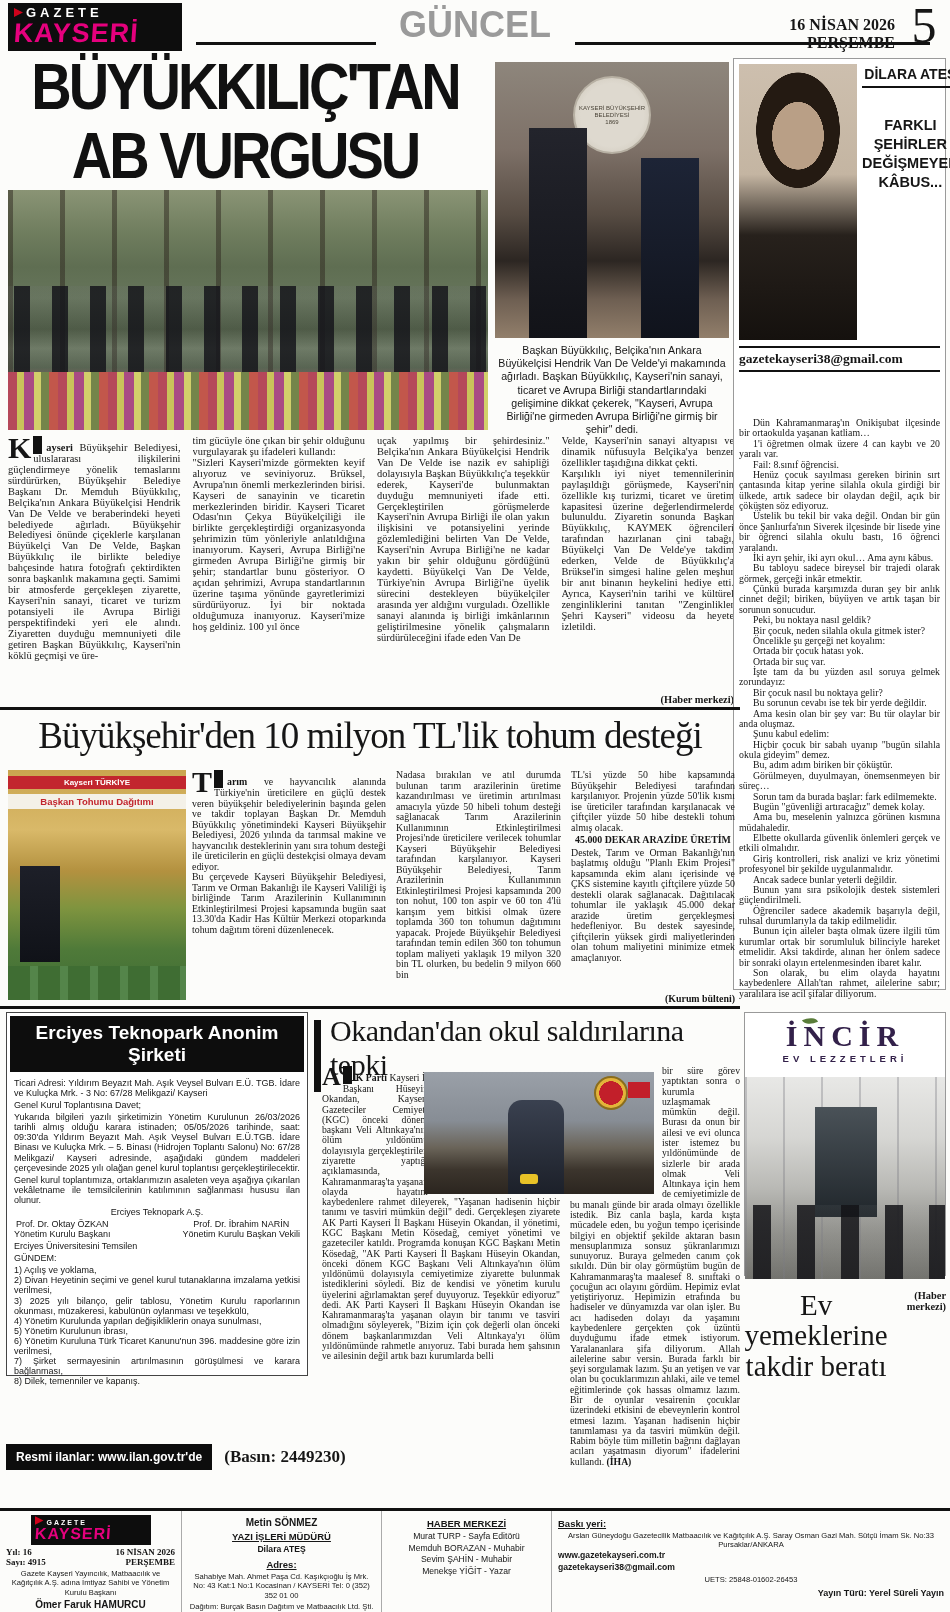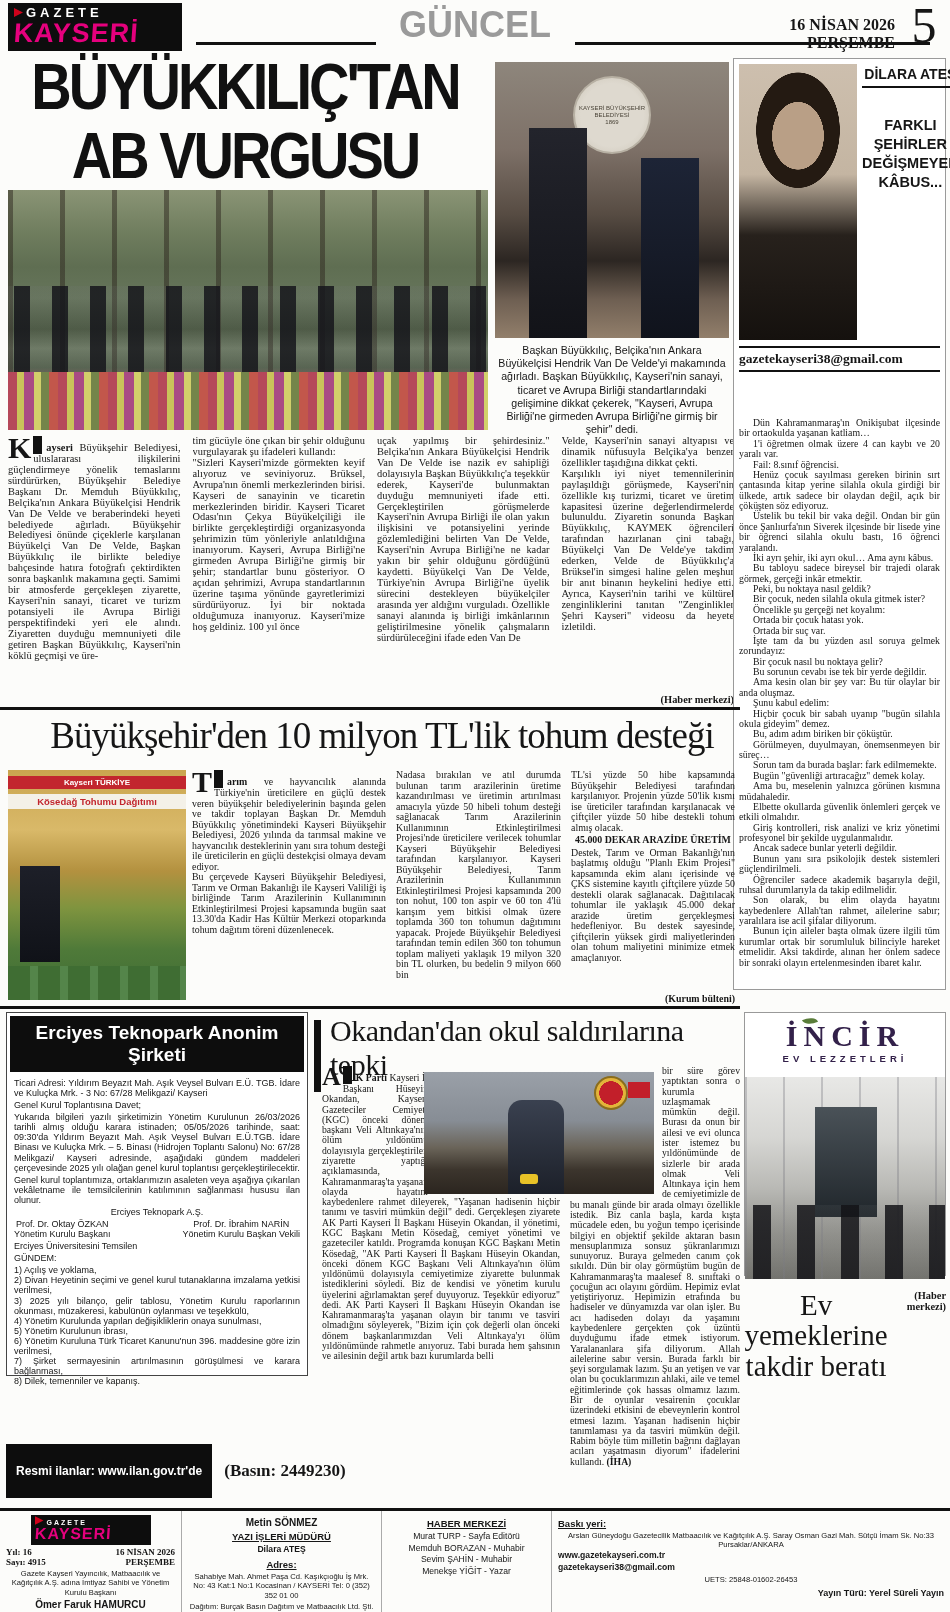--- a/index.html
+++ b/index.html
@@ -240,6 +240,7 @@
         <p data-name="column-paragraph">Üstelik bu tekil bir vaka değil. Ondan bir gün önce Şanlıurfa'nın Siverek ilçesinde bir lisede yine bir öğrenci silahla okulu bastı, 16 öğrenci yaralandı.</p>
         <p data-name="column-paragraph">İki ayrı şehir, iki ayrı okul… Ama aynı kâbus.</p>
         <p data-name="column-paragraph">Bu tabloyu sadece bireysel bir trajedi olarak görmek, gerçeği inkâr etmektir.</p>
+        <p data-name="column-paragraph">Çünkü burada karşımızda duran şey bir anlık cinnet değil; biriken, büyüyen ve artık taşan bir sorunun sonucudur.</p>
         <p data-name="column-paragraph">Peki, bu noktaya nasıl geldik?</p>
         <p data-name="column-paragraph">Bir çocuk, neden silahla okula gitmek ister?</p>
         <p data-name="column-paragraph">Öncelikle şu gerçeği net koyalım:</p>

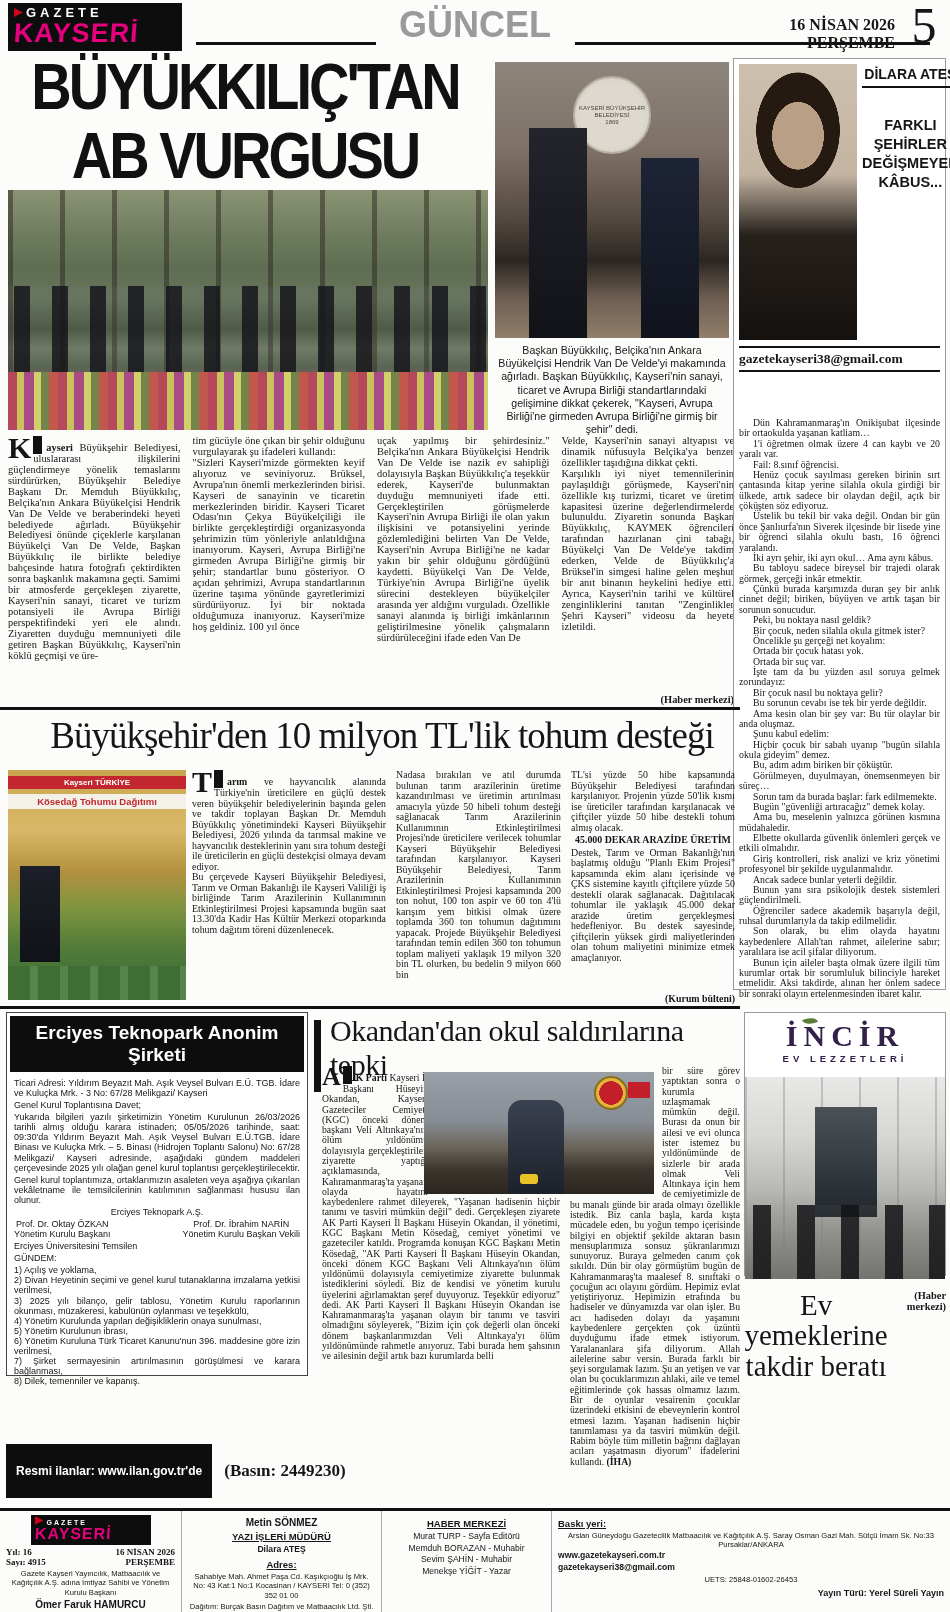--- a/index.html
+++ b/index.html
@@ -77,7 +77,7 @@
 
   
   .div1{position:absolute;left:0;top:707px;width:740px;height:3px;background:#111;}
-  .seed-headline{position:absolute;left:12px;top:714px;width:740px;margin:0;text-align:center;
+  .seed-headline{position:absolute;left:0;top:714px;width:740px;margin:0;text-align:center;
      font-weight:400;font-size:37px;letter-spacing:-1px;}
   .photo-wheat{left:8px;top:770px;width:178px;height:230px;
      background:linear-gradient(180deg,#caa54f 0%,#d9b969 26%,#b3913f 44%,#7f943f 60%,#4f7a39 78%,#3e6b34 100%);}

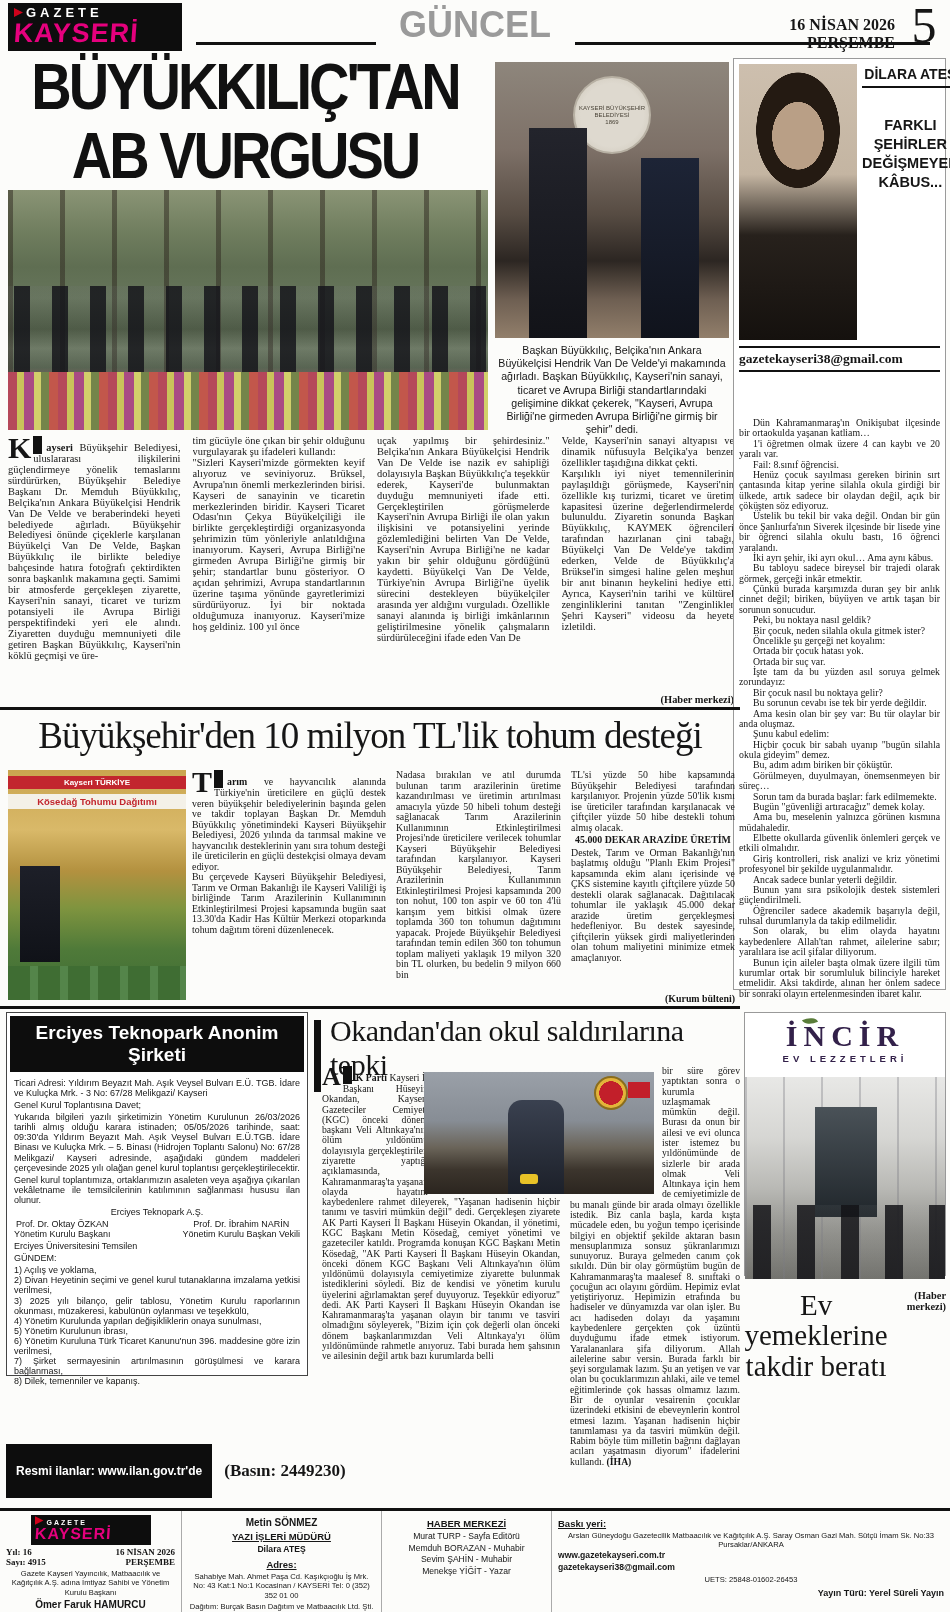--- a/index.html
+++ b/index.html
@@ -272,7 +272,7 @@
 
   <div class="photo photo-wheat" data-name="seed-ceremony-photo">
     <div class="redband" data-name="photo-banner-top">Kayseri  TÜRKİYE</div>
-    <div class="whiteband" data-name="photo-banner-main">Kösedağ Tohumu Dağıtımı</div>
+    <div class="whiteband" data-name="photo-banner-main">Başkan Tohumu Dağıtımı</div>
     <div class="speaker" data-name="photo-speaker-figure"></div>
     <div class="sacks" data-name="photo-seed-sacks"></div>
   </div>

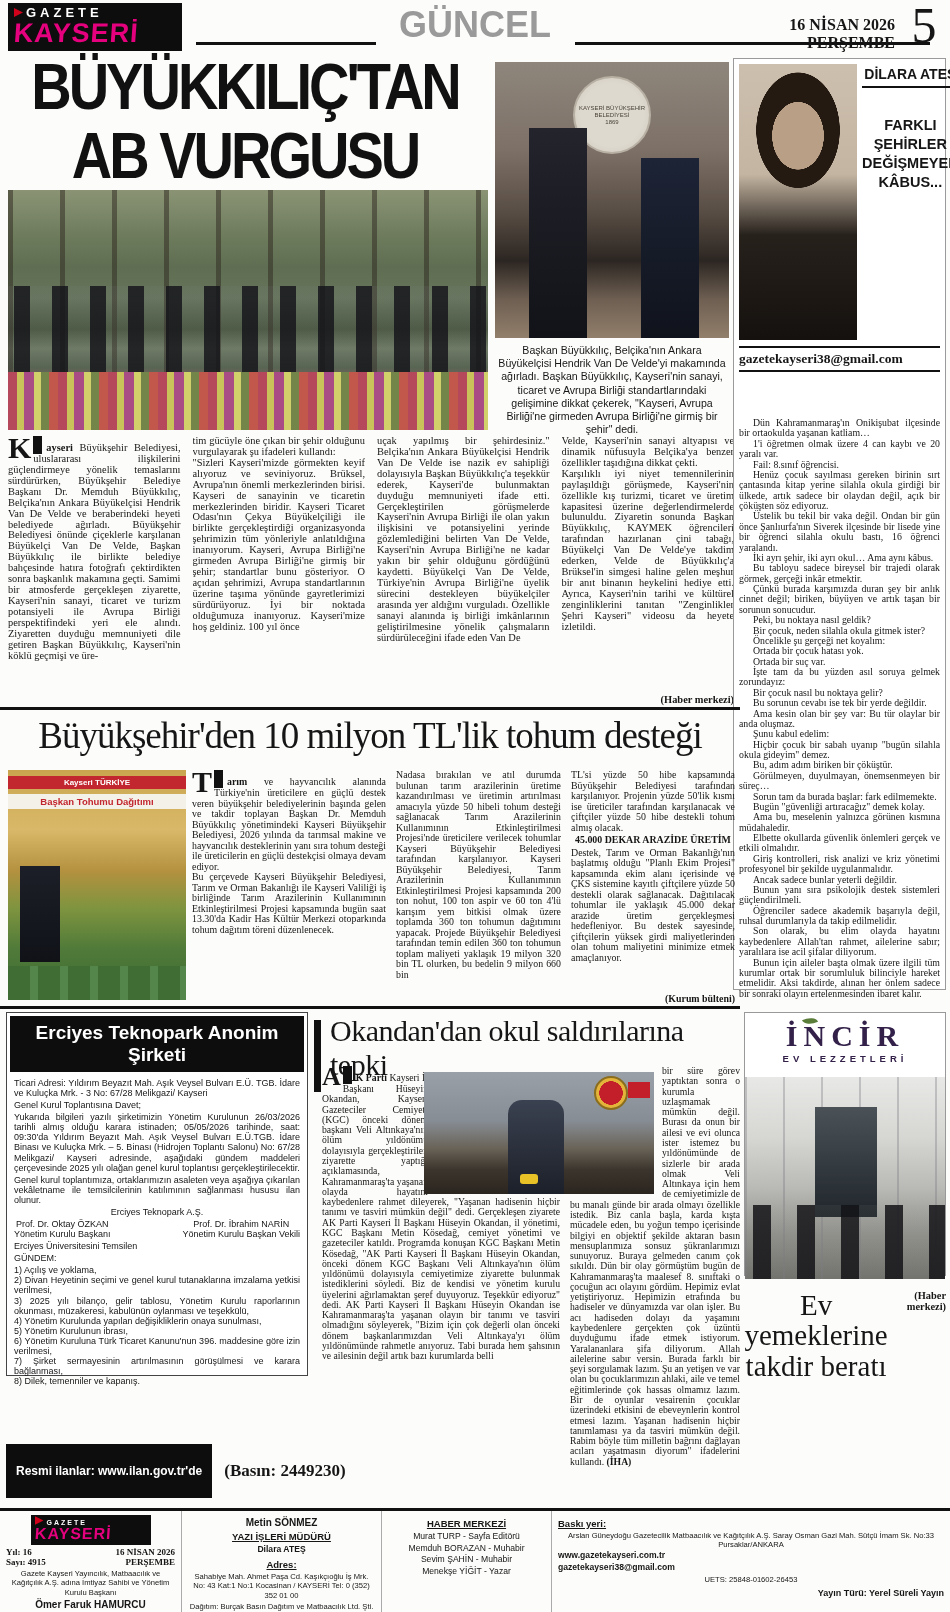--- a/index.html
+++ b/index.html
@@ -262,8 +262,8 @@
         <p data-name="column-paragraph">Ancak sadece bunlar yeterli değildir.</p>
         <p data-name="column-paragraph">Bunun yanı sıra psikolojik destek sistemleri güçlendirilmeli.</p>
         <p data-name="column-paragraph">Öğrenciler sadece akademik başarıyla değil, ruhsal durumlarıyla da takip edilmelidir.</p>
+        <p data-name="column-paragraph">Bunun için aileler başta olmak üzere ilgili tüm kurumlar ortak bir sorumluluk bilinciyle hareket etmelidir. Aksi takdirde, alınan her önlem sadece bir sonraki olayın ertelenmesinden ibaret kalır.</p>
         <p data-name="column-paragraph">Son olarak, bu elim olayda hayatını kaybedenlere Allah'tan rahmet, ailelerine sabır; yaralılara ise acil şifalar diliyorum.</p>
-        <p data-name="column-paragraph">Bunun için aileler başta olmak üzere ilgili tüm kurumlar ortak bir sorumluluk bilinciyle hareket etmelidir. Aksi takdirde, alınan her önlem sadece bir sonraki olayın ertelenmesinden ibaret kalır.</p>
       </div>
   </div>
 

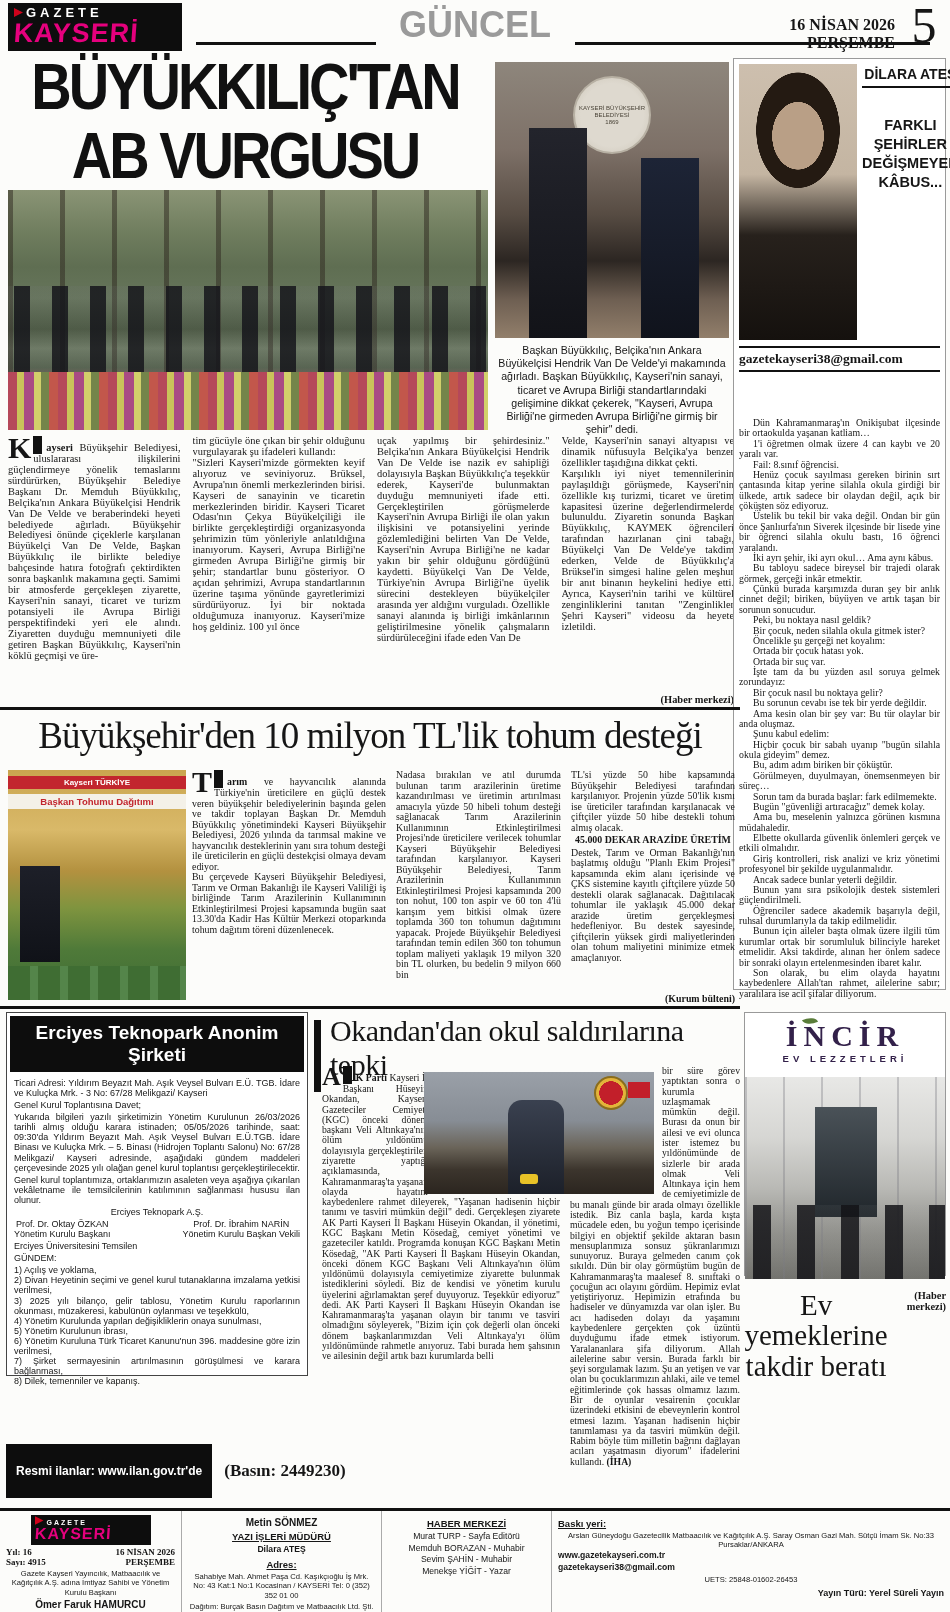--- a/index.html
+++ b/index.html
@@ -113,7 +113,7 @@
 
   .official-row{position:absolute;left:6px;top:1444px;width:400px;display:flex;align-items:center;gap:12px;}
   .official-bar{background:#0d0d0d;color:#fff;font-family:"Liberation Sans",sans-serif;font-weight:bold;
-     font-size:12px;padding:20px 10px;}
+     font-size:12px;padding:6px 10px;}
   .press-no{font-weight:bold;font-size:17px;}
 
   

